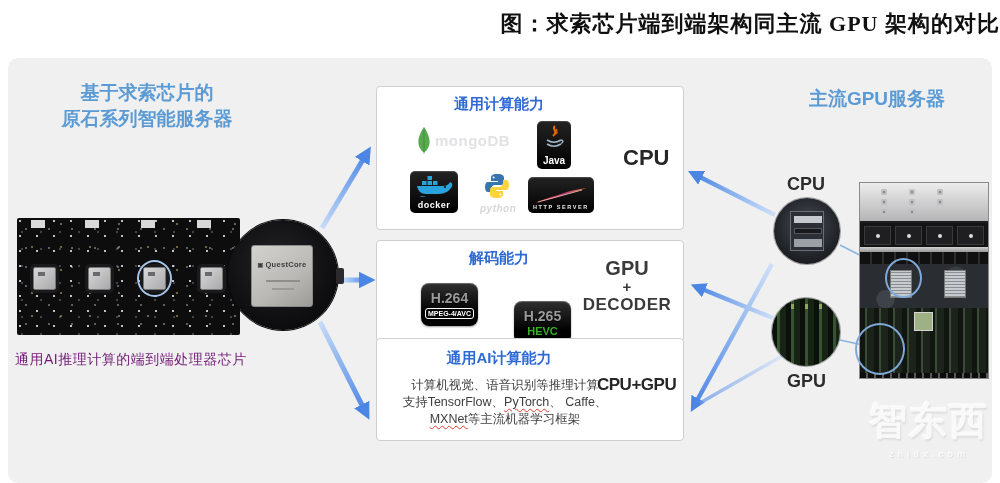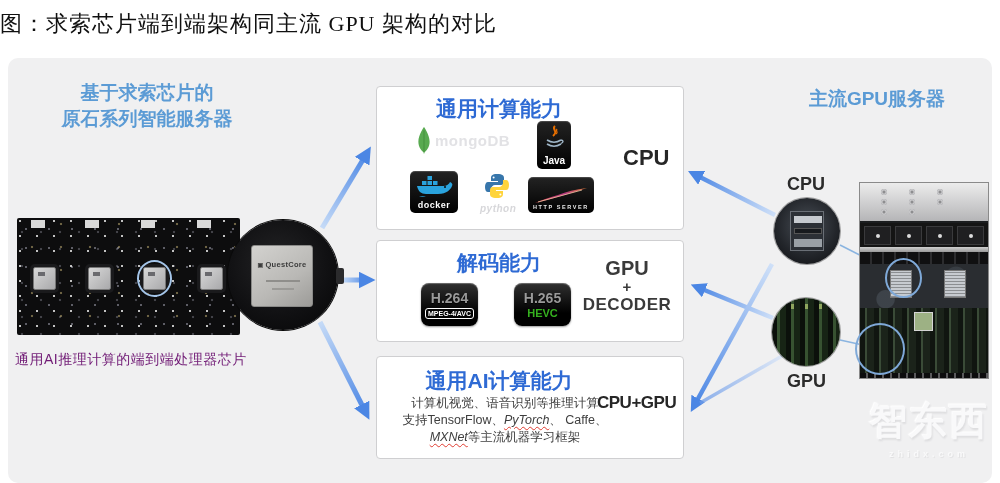--- a/index.html
+++ b/index.html
@@ -6,8 +6,8 @@
   html,body { width:1000px; height:483px; background:#fff; font-family:"Liberation Sans",sans-serif; overflow:hidden; }
   #stage { position:relative; width:1000px; height:483px; background:#fff; }
 
-  .fig-title { position:absolute; top:9px; left:0; width:100%; text-align:left;
-    font-family:"Liberation Serif",serif; font-size:22px; font-weight:400; color:#101010; letter-spacing:1px; }
+  .fig-title { position:absolute; top:9px; left:0; width:100%; text-align:right;
+    font-family:"Liberation Serif",serif; font-size:22px; font-weight:700; color:#101010; letter-spacing:1px; }
 
   .panel { position:absolute; left:8px; top:58px; width:984px; height:425px;
     background:#f0f0f1; border-radius:10px; }

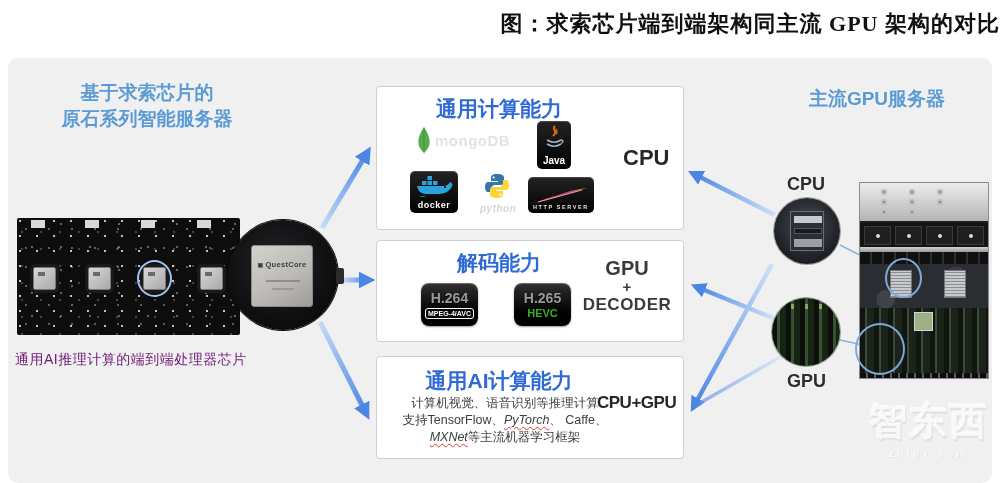--- a/index.html
+++ b/index.html
@@ -54,7 +54,7 @@
   #box-decode  { top:182px; height:102px; }
   #box-ai      { top:298px; height:103px; }
   .mbox .heading { position:absolute; top:8px; left:0; width:244px; text-align:center;
-    color:#2e6ad4; font-weight:bold; font-size:21px; }
+    color:#2e6ad4; font-weight:bold; font-size:15px; }
   .biglabel { position:absolute; font-weight:800; color:#262626; }
 
   

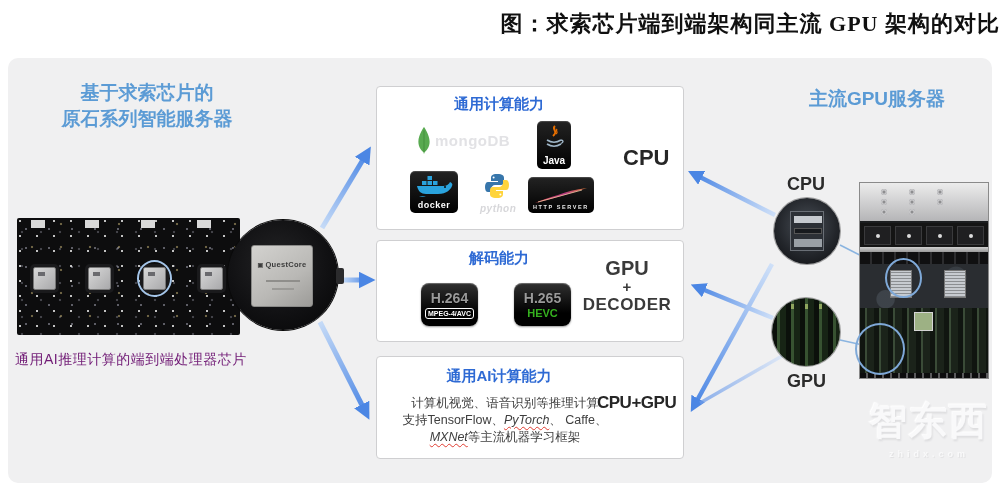--- a/index.html
+++ b/index.html
@@ -78,7 +78,7 @@
     display:flex; flex-direction:column; align-items:center; justify-content:center; }
   .hbadge .htitle { font-size:14px; font-weight:800; color:#9a9a9a; text-shadow:0 1px 1px #000; line-height:15px; }
   #h264 { left:44px; top:42px; }
-  #h265 { left:137px; top:42px; }
+  #h265 { left:137px; top:60px; }
   #h264 .hsub { margin-top:2px; border:1.5px solid #fff; border-radius:3px; padding:0 2px;
     color:#fff; font-size:7px; font-weight:bold; line-height:9px; }
   #h265 .hsub { margin-top:1px; color:#35b01f; font-size:11px; font-weight:800; line-height:12px; }

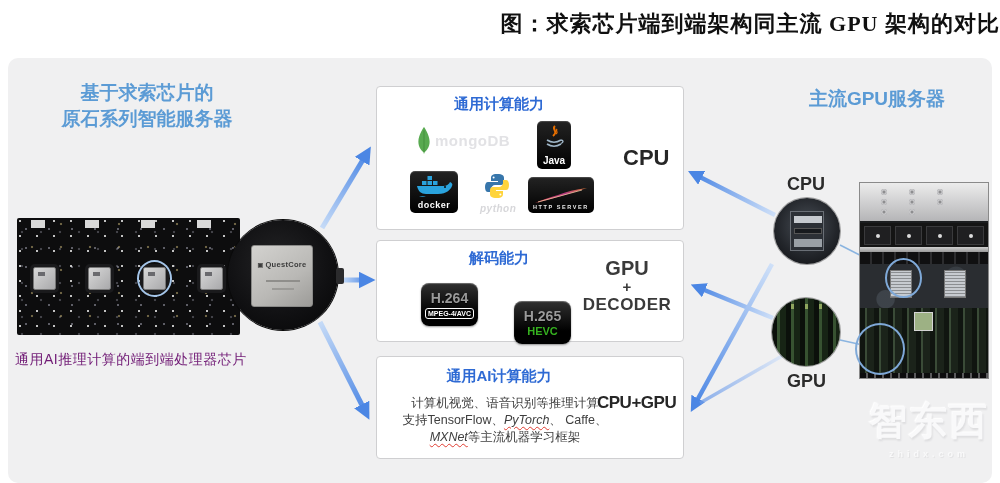--- a/index.html
+++ b/index.html
@@ -52,7 +52,7 @@
     border:1px solid #cfcfd1; border-radius:4px; }
   #box-general { top:28px; height:144px; }
   #box-decode  { top:182px; height:102px; }
-  #box-ai      { top:298px; height:103px; }
+  #box-ai      { top:280px; height:103px; }
   .mbox .heading { position:absolute; top:8px; left:0; width:244px; text-align:center;
     color:#2e6ad4; font-weight:bold; font-size:15px; }
   .biglabel { position:absolute; font-weight:800; color:#262626; }

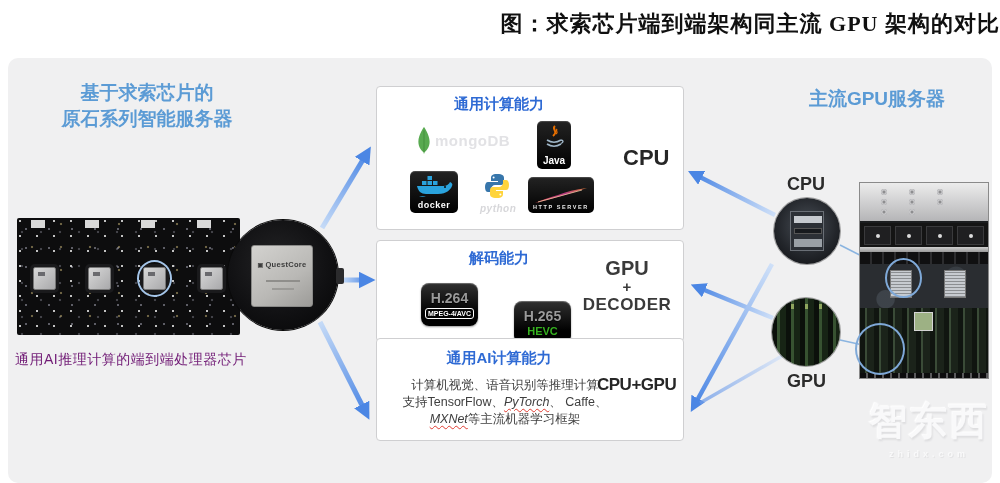--- a/index.html
+++ b/index.html
@@ -92,7 +92,7 @@
   #box-ai .heading { top:10px; }
   .ai-body { position:absolute; left:6px; top:38px; width:244px; text-align:center;
     font-size:12.5px; line-height:17px; color:#3e3e3e; }
-  .typo { text-decoration:underline; text-decoration-style:wavy; text-decoration-color:#e03c31; text-decoration-thickness:1px; text-underline-offset:2px;font-style:italic; }
+  .typo { text-decoration:underline; text-decoration-style:wavy; text-decoration-color:#e03c31; text-decoration-thickness:1px; text-underline-offset:2px; }
   #cpu-label-box1 { left:246px; top:58px; font-size:22px; }
   #cpugpu-label { left:220px; top:36px; font-size:17px; letter-spacing:-.5px; }
 

